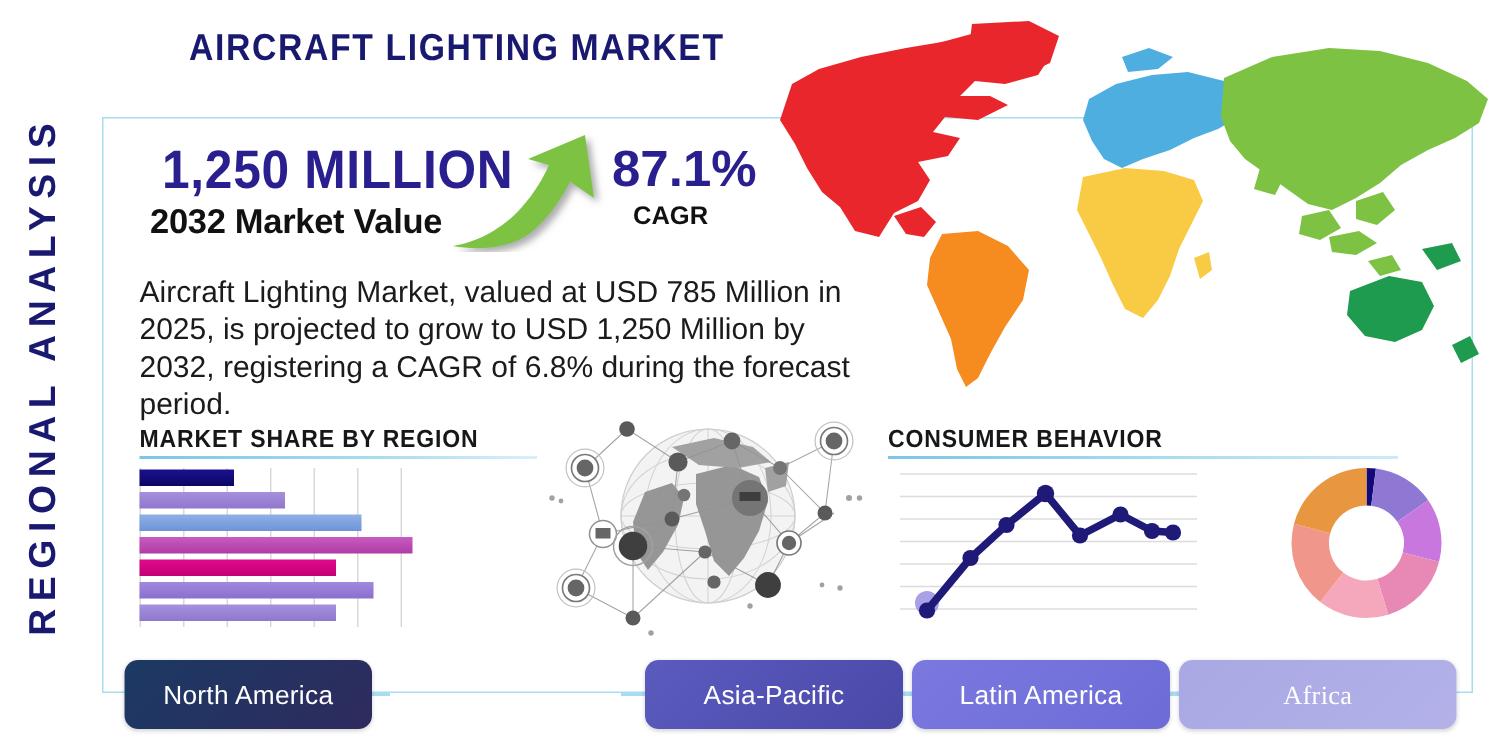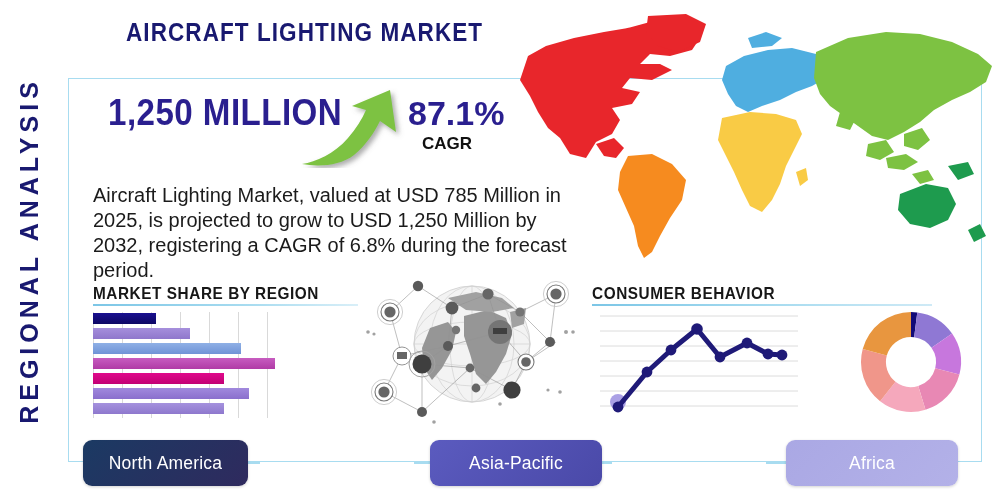--- a/index.html
+++ b/index.html
@@ -132,6 +132,7 @@
 
   <div class="kpi-wrap">
     <div class="kpi-value">1,250 MILLION</div>
+    <div class="kpi-label">2032 Market Value</div>
 
     <svg class="arrow-svg" width="112" height="80" viewBox="0 0 112 80">
       <defs>

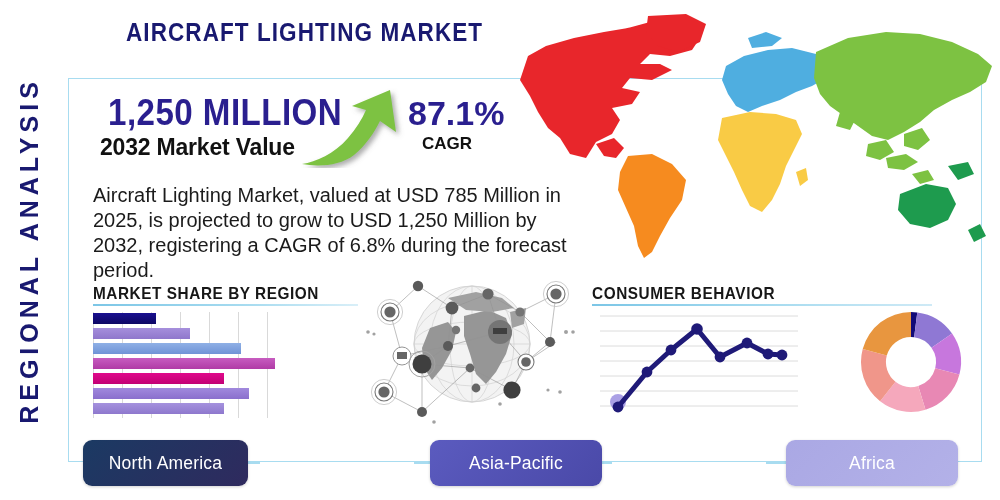--- a/index.html
+++ b/index.html
@@ -326,6 +326,9 @@
     <div class="pill" style="left:352px;width:172px;background:linear-gradient(135deg,#5b5bbf,#4a49a8);">
       <span>Asia-Pacific</span>
     </div>
+    <div class="pill" style="left:530px;width:172px;background:linear-gradient(135deg,#7b79e0,#6d6bd6);">
+      <span>Latin America</span>
+    </div>
     <div class="pill" style="left:708px;width:172px;background:linear-gradient(135deg,#aaa8e4,#b3b1e8);">
       <span>Africa</span>
     </div>

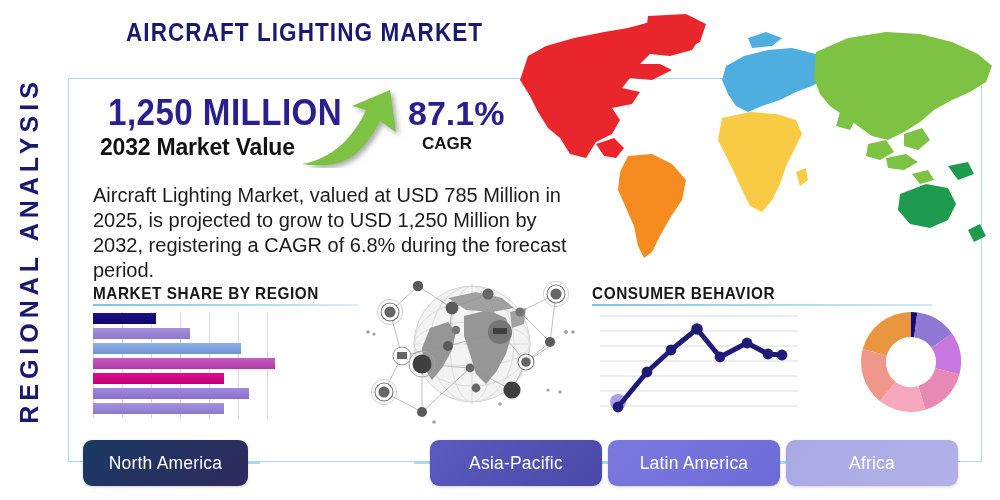--- a/index.html
+++ b/index.html
@@ -329,7 +329,7 @@
     <div class="pill" style="left:530px;width:172px;background:linear-gradient(135deg,#7b79e0,#6d6bd6);">
       <span>Latin America</span>
     </div>
-    <div class="pill" style="left:708px;width:172px;background:linear-gradient(135deg,#aaa8e4,#b3b1e8);">
+    <div class="pill" style="left:708px;width:185px;background:linear-gradient(135deg,#aaa8e4,#b3b1e8);font-family:Liberation Serif, serif;">
       <span>Africa</span>
     </div>
   </div>

